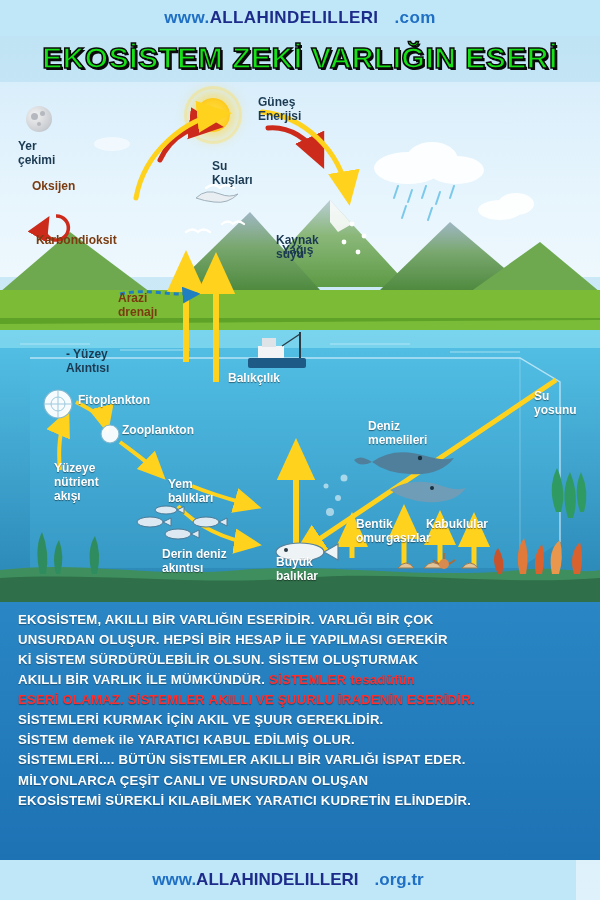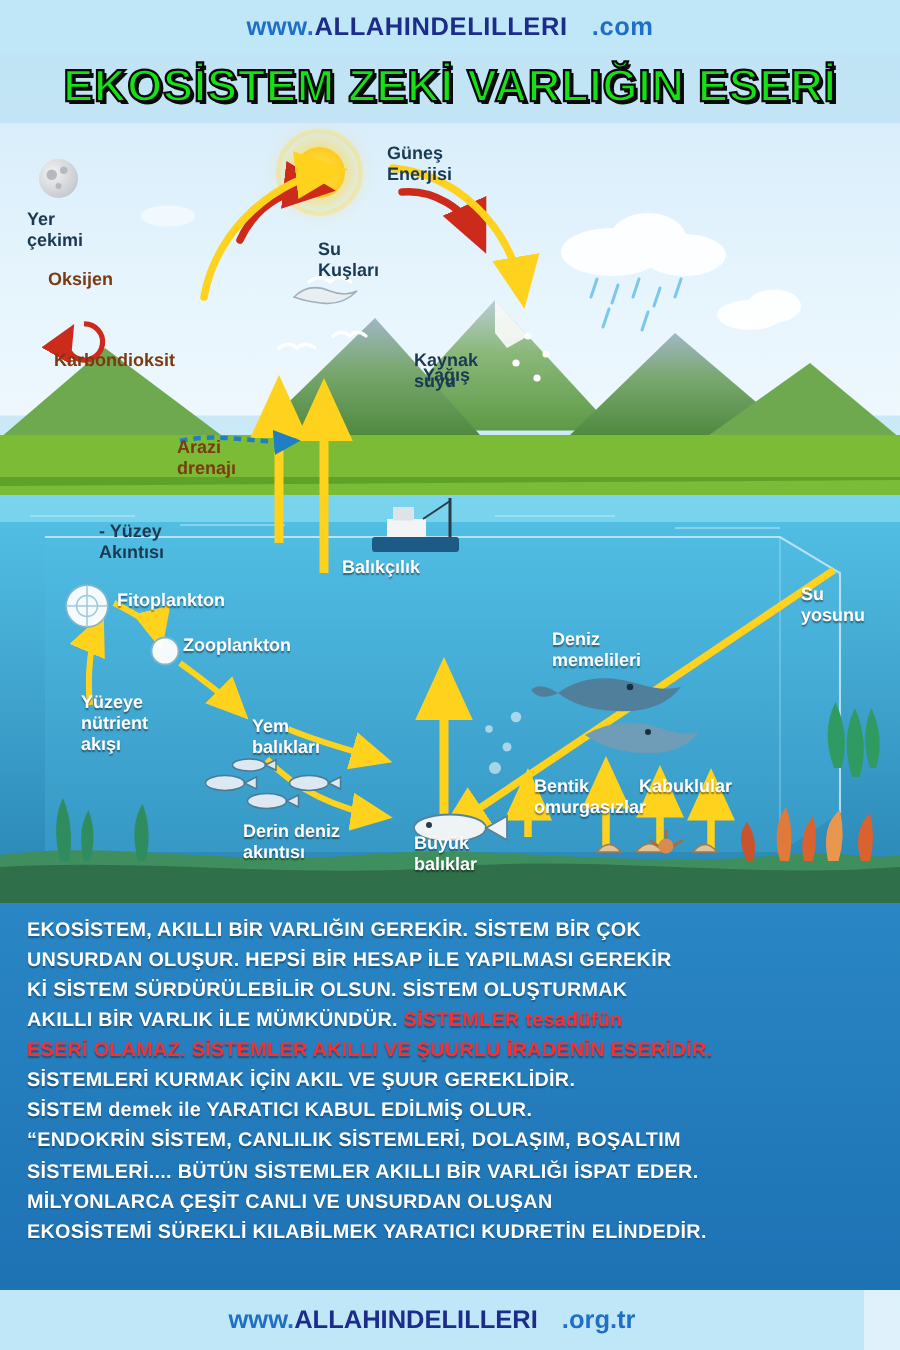--- a/index.html
+++ b/index.html
@@ -371,7 +371,7 @@
   </div>
 
   <div class="textblock" id="bodytext">
-      <p><span>EKOSİSTEM, AKILLI  BİR  VARLIĞIN  GEREKİR. SİSTEM  BİR ÇOK</span></p>
+      <p><span>EKOSİSTEM, AKILLI  BİR  VARLIĞIN  ESERİDİR. VARLIĞI  BİR ÇOK</span></p>
       <p><span>UNSURDAN OLUŞUR. HEPSİ  BİR  HESAP  İLE YAPILMASI GEREKİR</span></p>
       <p><span>Kİ  SİSTEM  SÜRDÜRÜLEBİLİR OLSUN. SİSTEM OLUŞTURMAK</span></p>
       <p><span>AKILLI  BİR  VARLIK  İLE  MÜMKÜNDÜR. </span><span class="hl">SİSTEMLER tesadüfün</span></p>

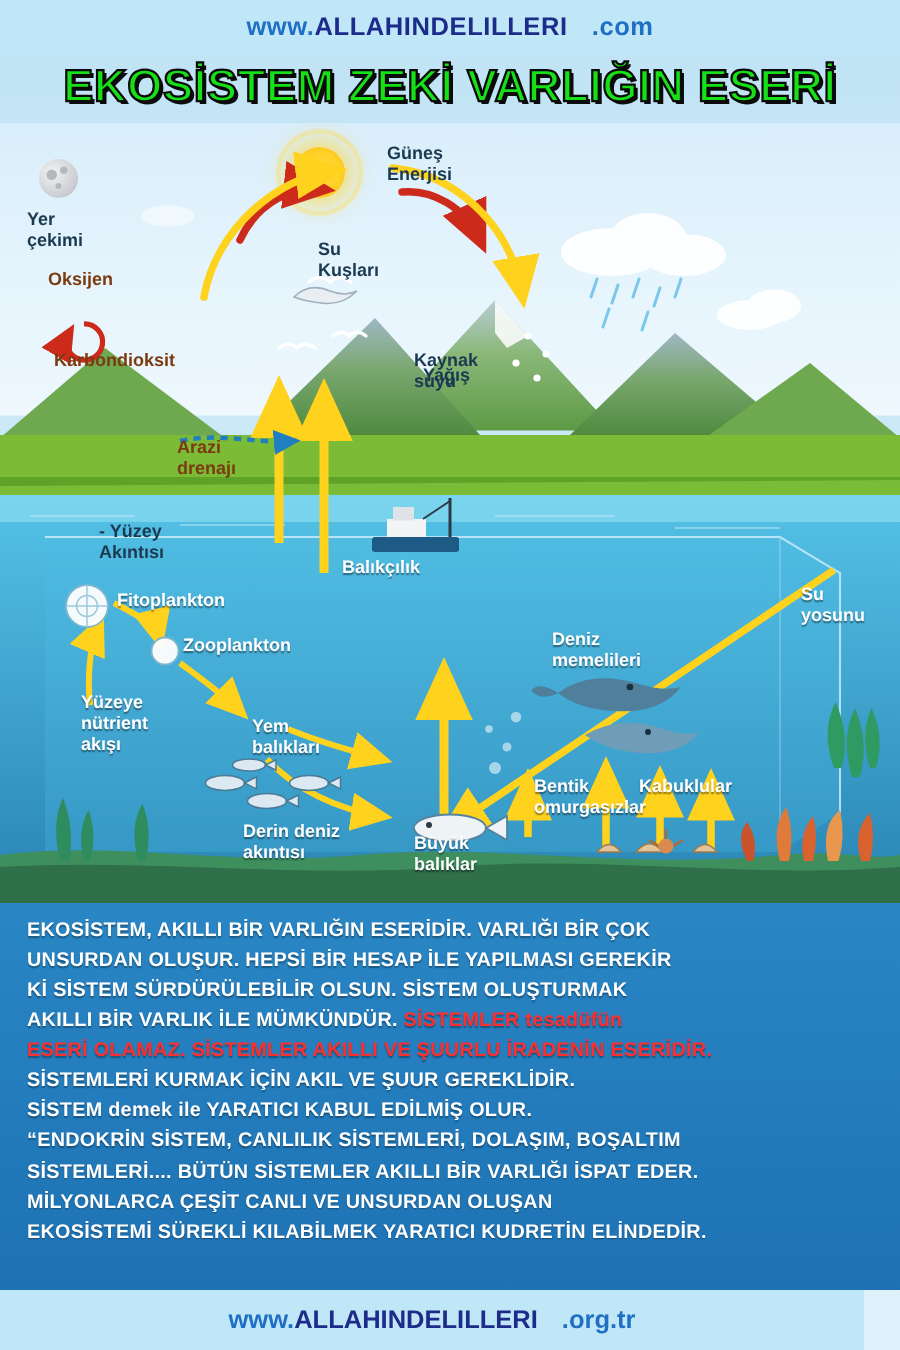--- a/index.html
+++ b/index.html
@@ -378,7 +378,6 @@
       <p><span class="hl">ESERİ OLAMAZ. SİSTEMLER  AKILLI  VE ŞUURLU İRADENİN  ESERİDİR.</span></p>
       <p><span>SİSTEMLERİ KURMAK  İÇİN AKIL  VE  ŞUUR  GEREKLİDİR.</span></p>
       <p><span>SİSTEM demek ile YARATICI  KABUL EDİLMİŞ OLUR.</span></p>
-      <p><span>“ENDOKRİN SİSTEM, CANLILIK SİSTEMLERİ, DOLAŞIM, BOŞALTIM</span></p>
       <p><span>SİSTEMLERİ....  BÜTÜN  SİSTEMLER  AKILLI  BİR VARLIĞI İSPAT EDER.</span></p>
       <p><span>MİLYONLARCA  ÇEŞİT  CANLI  VE  UNSURDAN  OLUŞAN</span></p>
       <p><span>EKOSİSTEMİ  SÜREKLİ  KILABİLMEK YARATICI  KUDRETİN ELİNDEDİR.</span></p>

